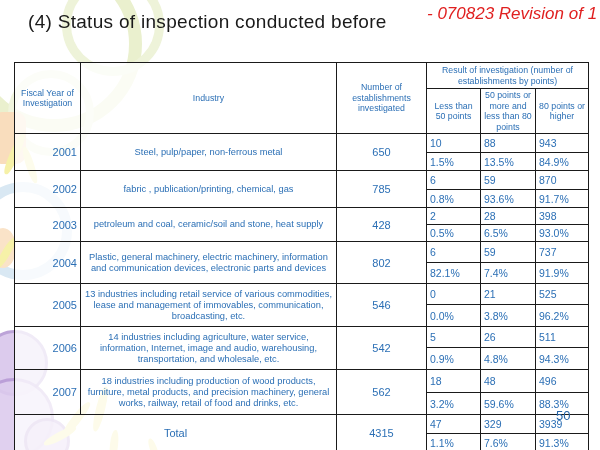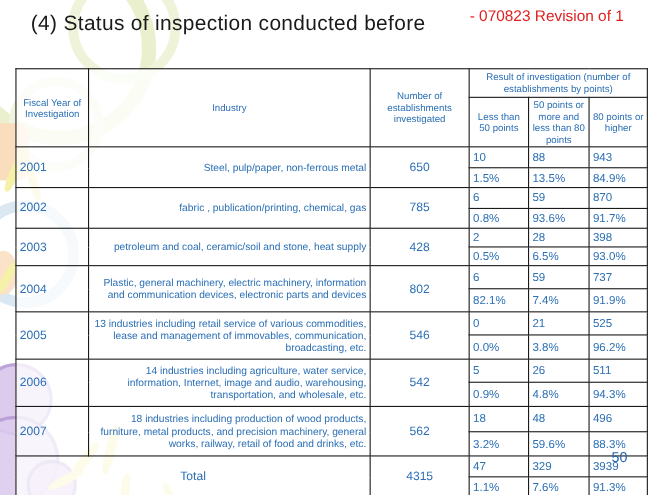--- a/index.html
+++ b/index.html
@@ -38,7 +38,7 @@
   }
   .annotation{
     position:absolute;left:427px;top:7px;z-index:2;
-    font-size:14px;line-height:14px;color:#e02020;white-space:nowrap;
+    font-size:17px;line-height:14px;color:#e02020;white-space:nowrap;font-style:italic;
   }
   .subtitle{
     position:absolute;left:17px;top:41px;z-index:2;

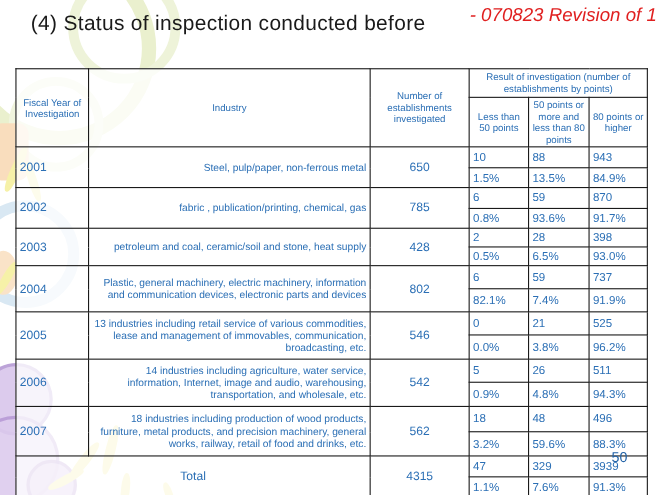--- a/index.html
+++ b/index.html
@@ -65,7 +65,7 @@
     overflow:hidden;
   }
   th.hdr{font-size:8.8px;line-height:1.2;text-align:center;vertical-align:middle;}
-  td.year{font-size:11px;text-align:left;vertical-align:middle;}
+  td.year{font-size:11px;text-align:right;vertical-align:middle;}
   td.industry{font-size:9.3px;line-height:1.18;text-align:right;vertical-align:middle;padding-left:6px;padding-right:4px;}
   td.num{font-size:11px;text-align:center;vertical-align:middle;}
   td.val{font-size:10.5px;text-align:left;padding-right:8px;vertical-align:middle;}

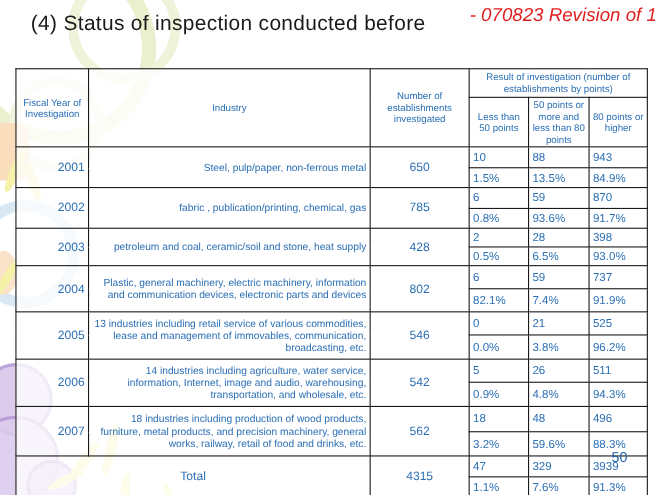--- a/index.html
+++ b/index.html
@@ -66,7 +66,7 @@
   }
   th.hdr{font-size:8.8px;line-height:1.2;text-align:center;vertical-align:middle;}
   td.year{font-size:11px;text-align:right;vertical-align:middle;}
-  td.industry{font-size:9.3px;line-height:1.18;text-align:right;vertical-align:middle;padding-left:6px;padding-right:4px;}
+  td.industry{font-size:9.3px;line-height:1.18;text-align:center;vertical-align:middle;padding-left:6px;padding-right:4px;}
   td.num{font-size:11px;text-align:center;vertical-align:middle;}
   td.val{font-size:10.5px;text-align:left;padding-right:8px;vertical-align:middle;}
   td.total-label{font-size:11px;text-align:center;vertical-align:middle;}

